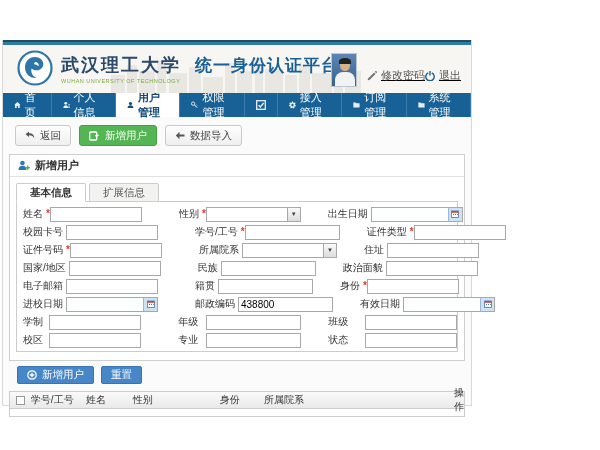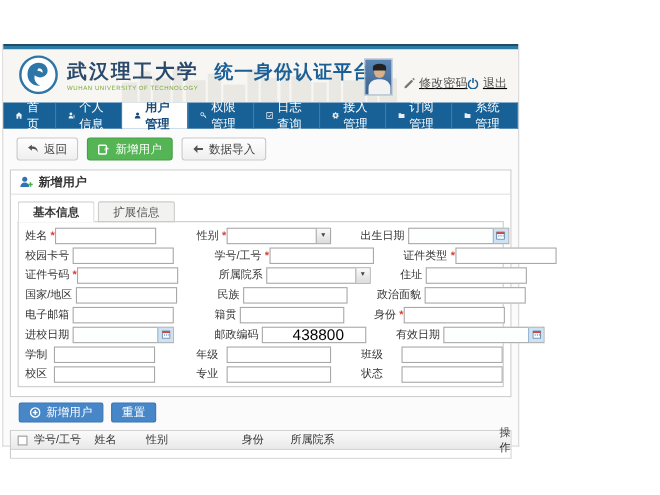--- a/index.html
+++ b/index.html
@@ -186,7 +186,6 @@
           <rect x="0.7" y="0.7" width="8.6" height="8.6" fill="none" stroke="currentColor" stroke-width="1.3"></rect>
           <path fill="none" stroke="currentColor" stroke-width="1.4" d="M2.6 5.2 L4.4 7 L7.6 3"></path>
         </svg>
-      <span>日志查询</span>
     </div>
     <div class="nav-item">
       <svg width="10" height="10" viewBox="0 0 10 10">

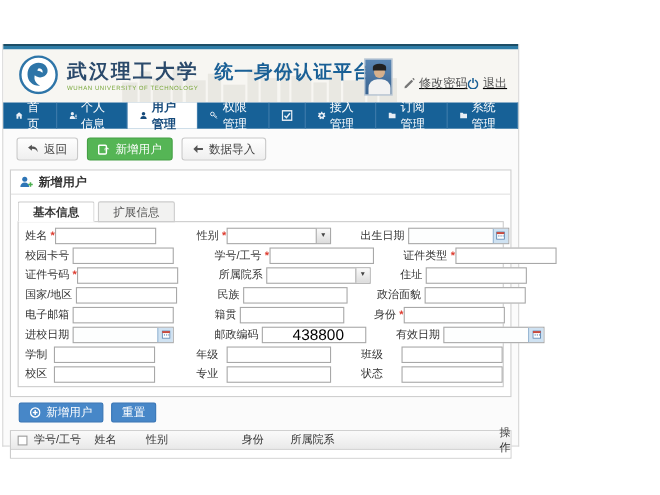--- a/index.html
+++ b/index.html
@@ -62,8 +62,8 @@
   .lab3 { width:70px; margin-left:27px; }
   .fld { height:15px; border:1px solid #a8a8a8; background:#fff; display:flex; align-items:stretch; }
   .w1 { width:92px; } .w2 { width:95px; } .w3 { width:92px; }
-  .fld input { border:none; outline:none; flex:1; min-width:0; font-size:14px; padding:0 2px;
-               font-family:inherit; background:transparent;margin-left:25px; }
+  .fld input { border:none; outline:none; flex:1; min-width:0; font-size:10px; padding:0 2px;
+               font-family:inherit; background:transparent; }
   .sel-btn { width:13px; display:flex; align-items:center; justify-content:center;
              background:linear-gradient(#fafafa,#dcdcdc); border-left:1px solid #a8a8a8;
              font-size:6px; color:#444; cursor:pointer; }

